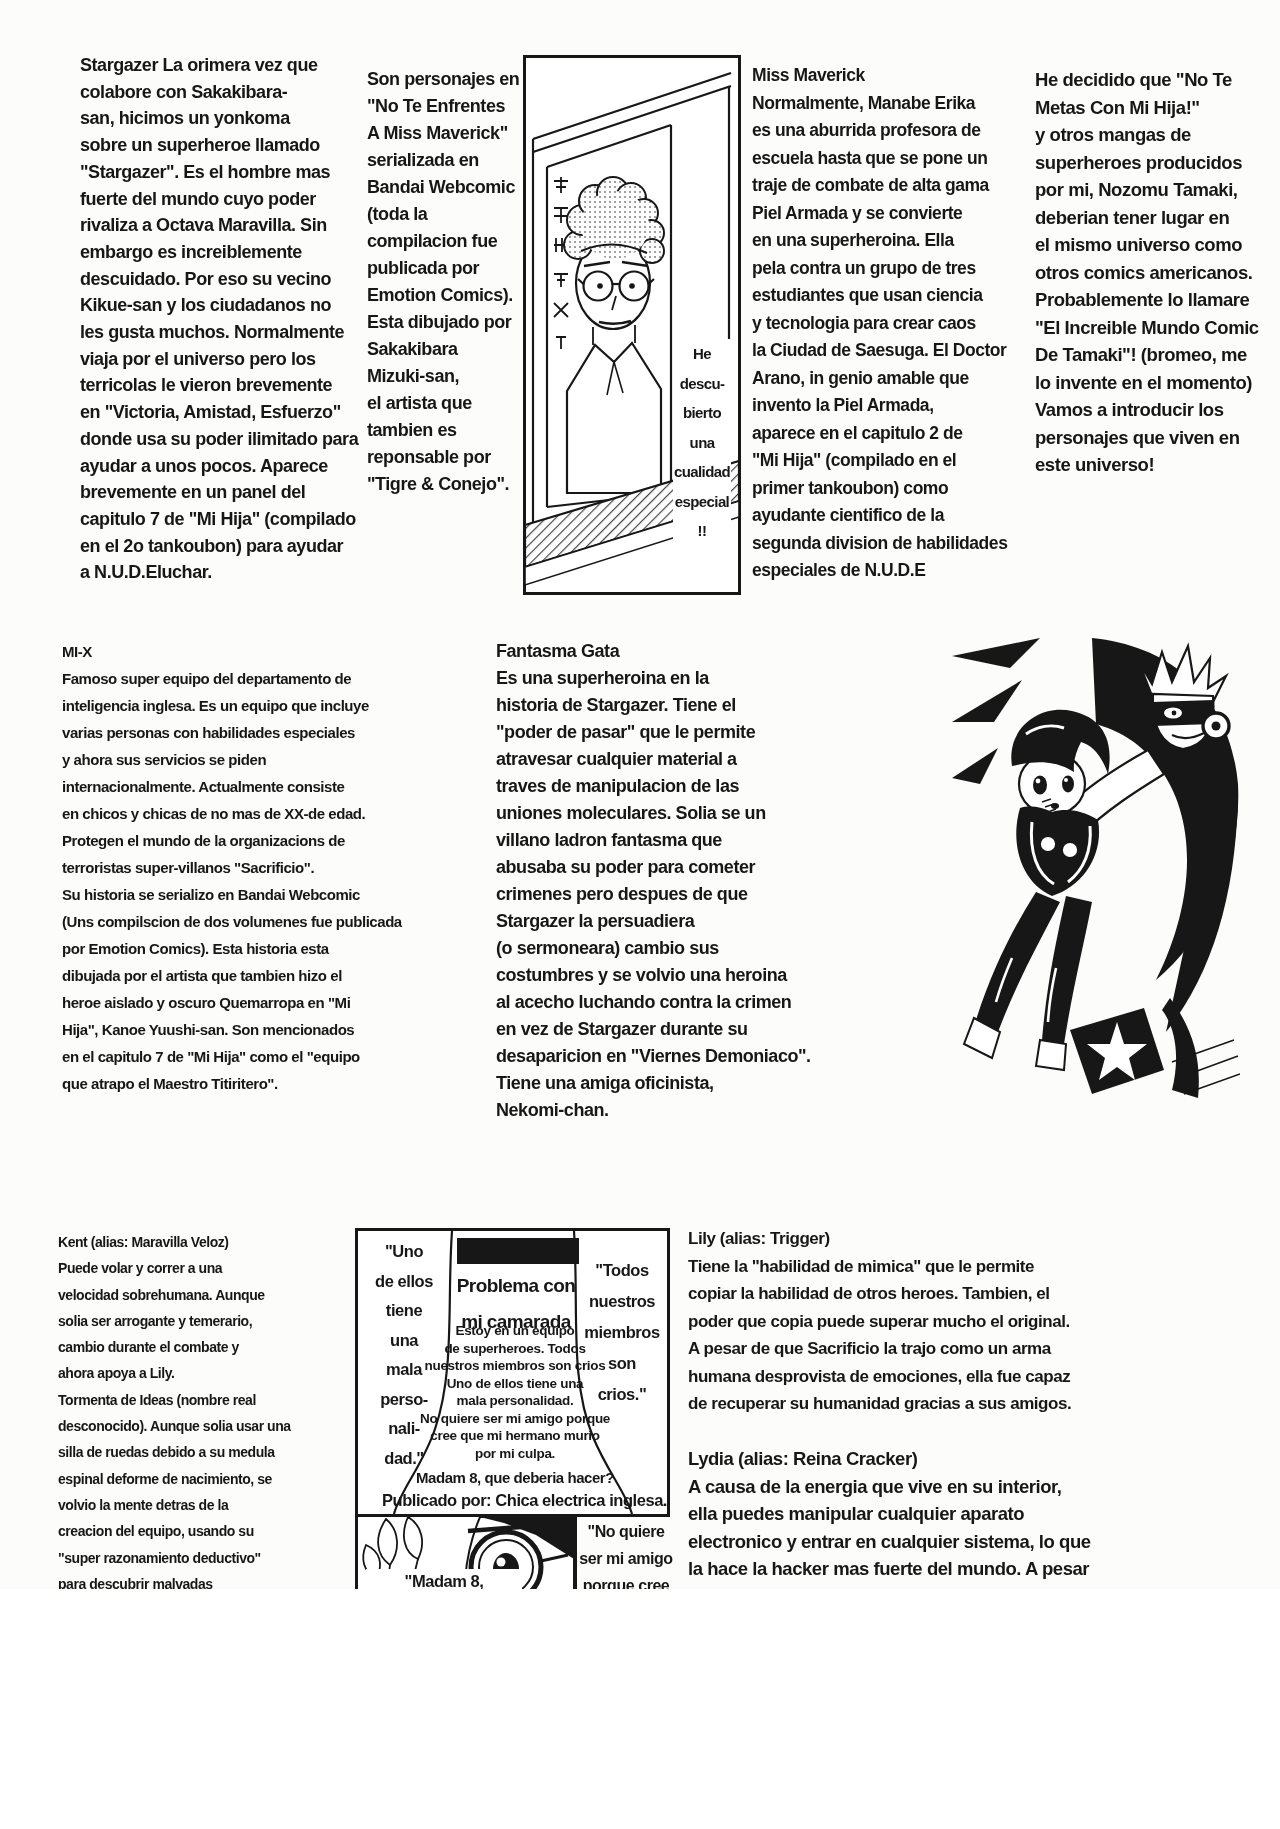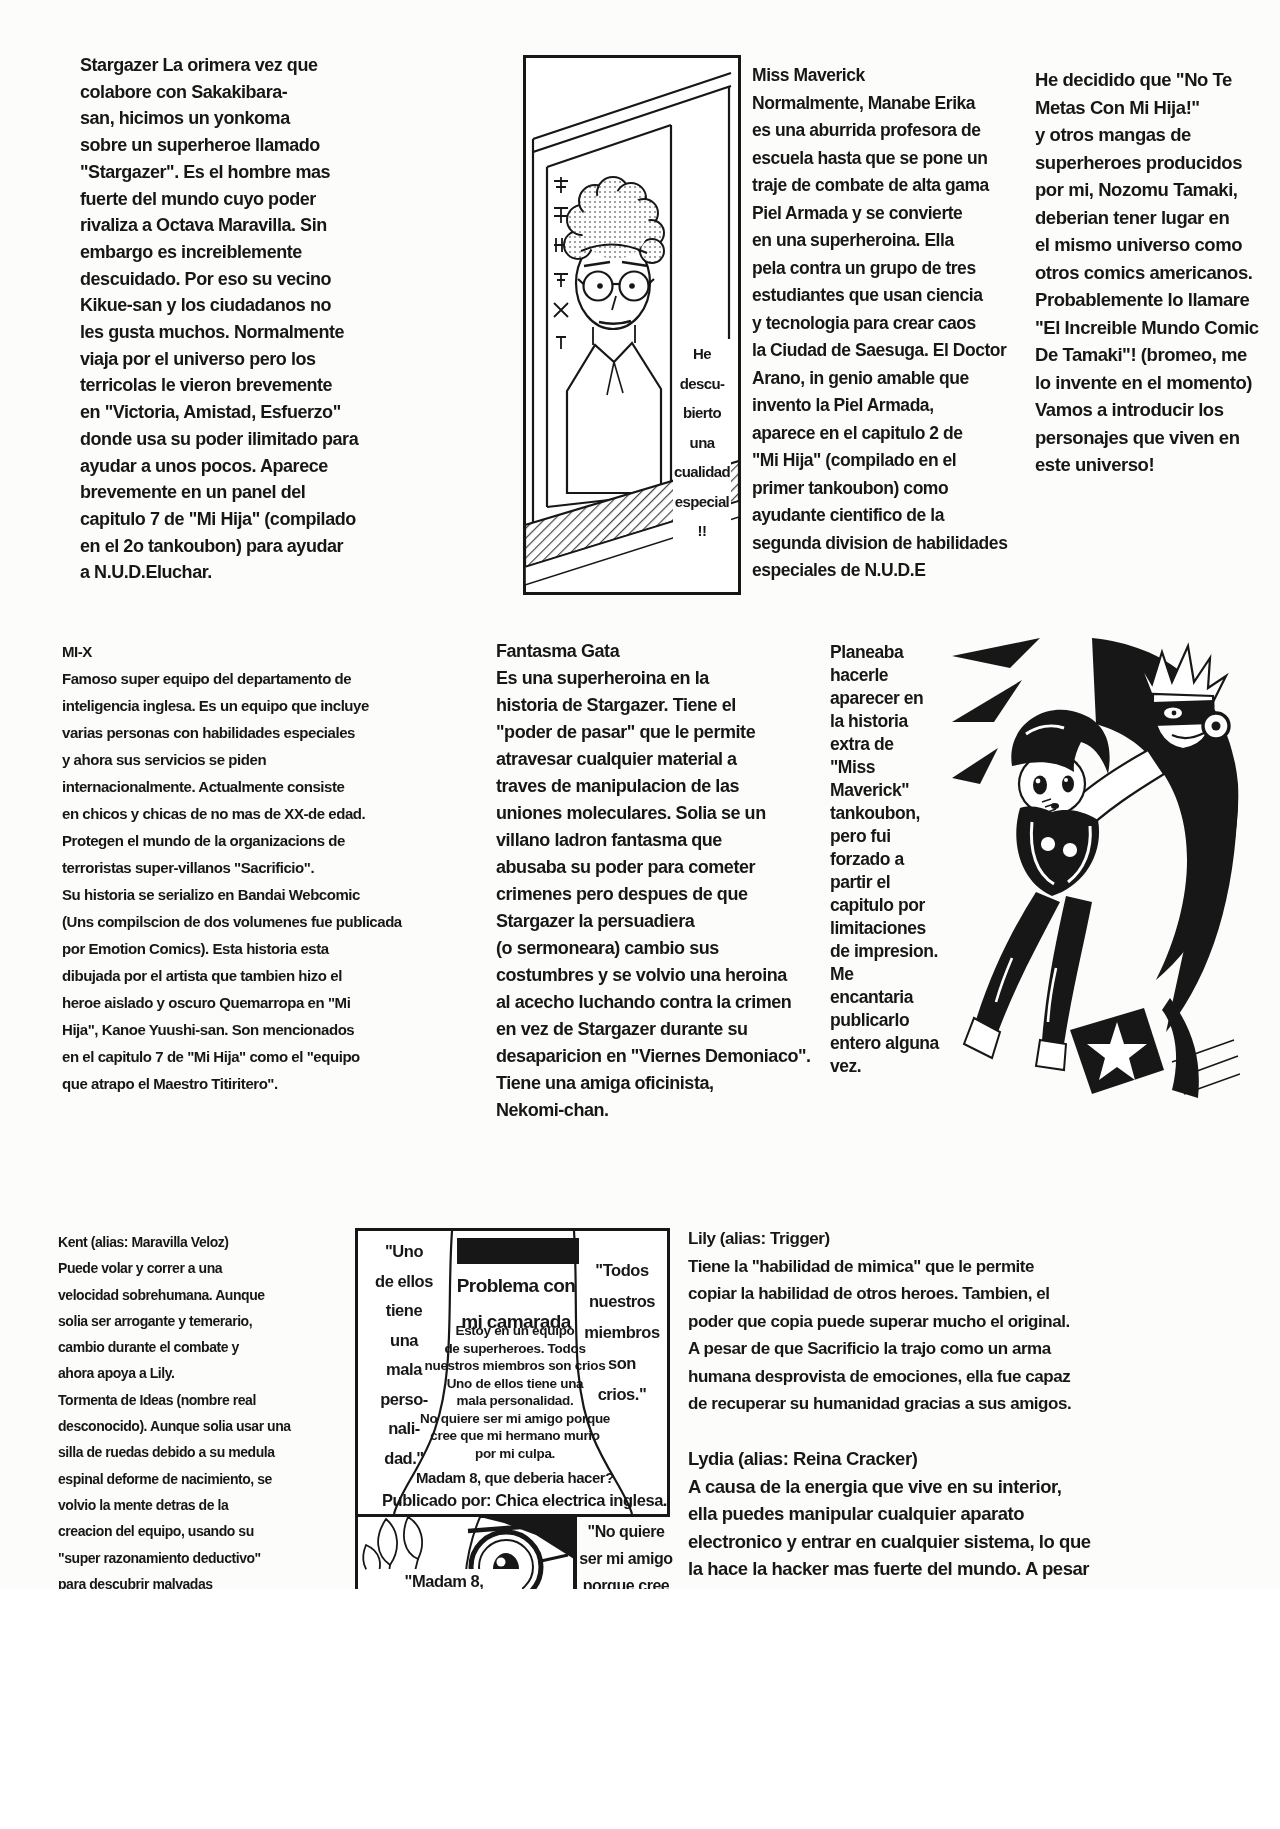--- a/index.html
+++ b/index.html
@@ -44,6 +44,22 @@
 en el 2o tankoubon) para ayudar
 a N.U.D.Eluchar.</div>
 
+  <div class="tb" style="left:367px;top:66px;width:162px;font-size:18px;line-height:27px;">Son personajes en
+"No Te Enfrentes
+A Miss Maverick"
+serializada en
+Bandai Webcomic
+(toda la
+compilacion fue
+publicada por
+Emotion Comics).
+Esta dibujado por
+Sakakibara
+Mizuki-san,
+el artista que
+tambien es
+reponsable por
+"Tigre &amp; Conejo".</div>
 
   <div class="panel noborder" style="left:523px;top:55px;width:218px;height:540px;">
     <svg width="218" height="540" viewBox="0 0 218 540">

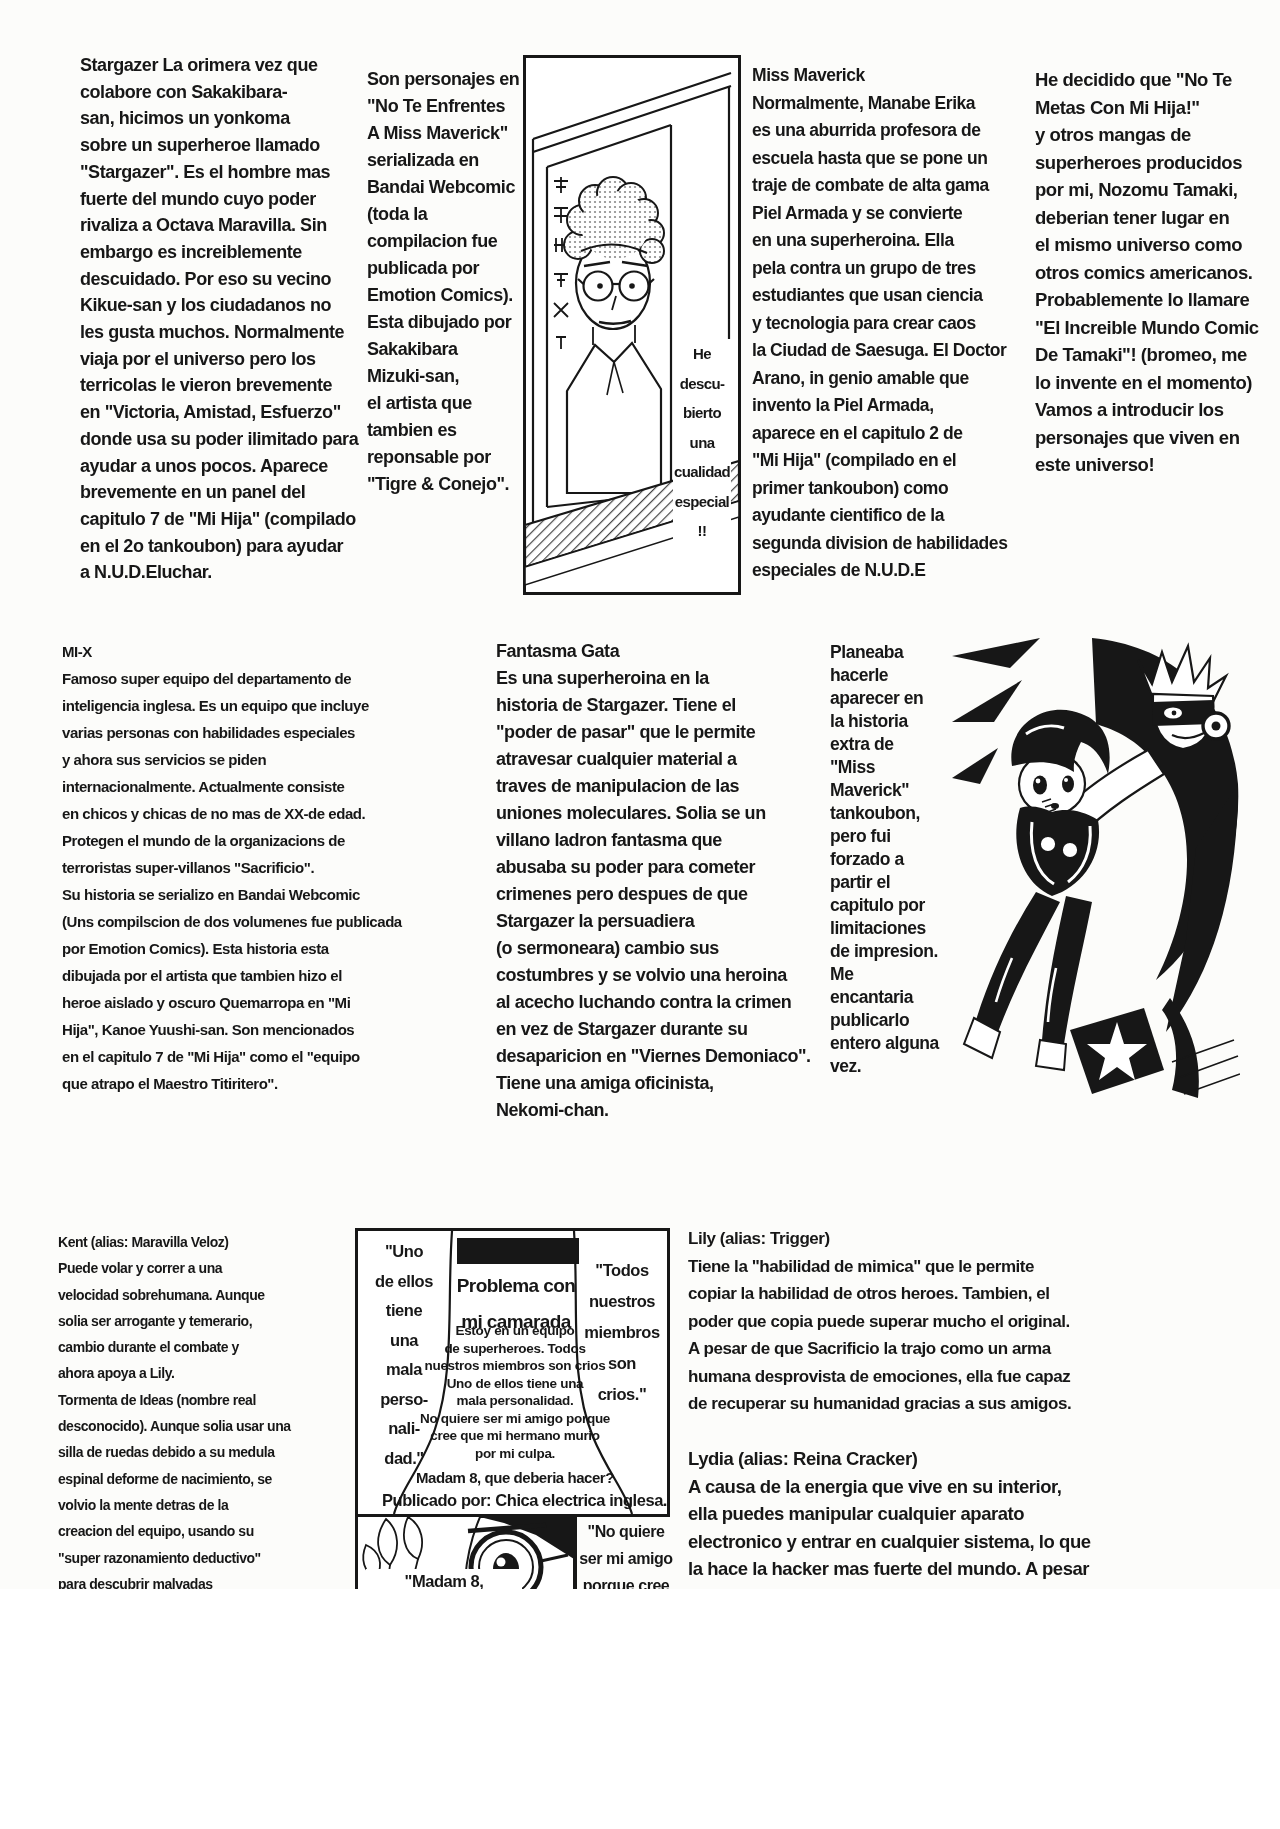--- a/index.html
+++ b/index.html
@@ -222,25 +222,6 @@
 Tiene una amiga oficinista,
 Nekomi-chan.</div>
 
-  <div class="tb" style="left:830px;top:641px;width:122px;font-size:17.5px;line-height:23px;">Planeaba
-hacerle
-aparecer en
-la historia
-extra de
-"Miss
-Maverick"
-tankoubon,
-pero fui
-forzado a
-partir el
-capitulo por
-limitaciones
-de impresion.
-Me
-encantaria
-publicarlo
-entero alguna
-vez.</div>
 
   <div class="abs" style="left:952px;top:638px;width:288px;height:482px;">
     <svg width="288" height="482" viewBox="0 0 288 482">

